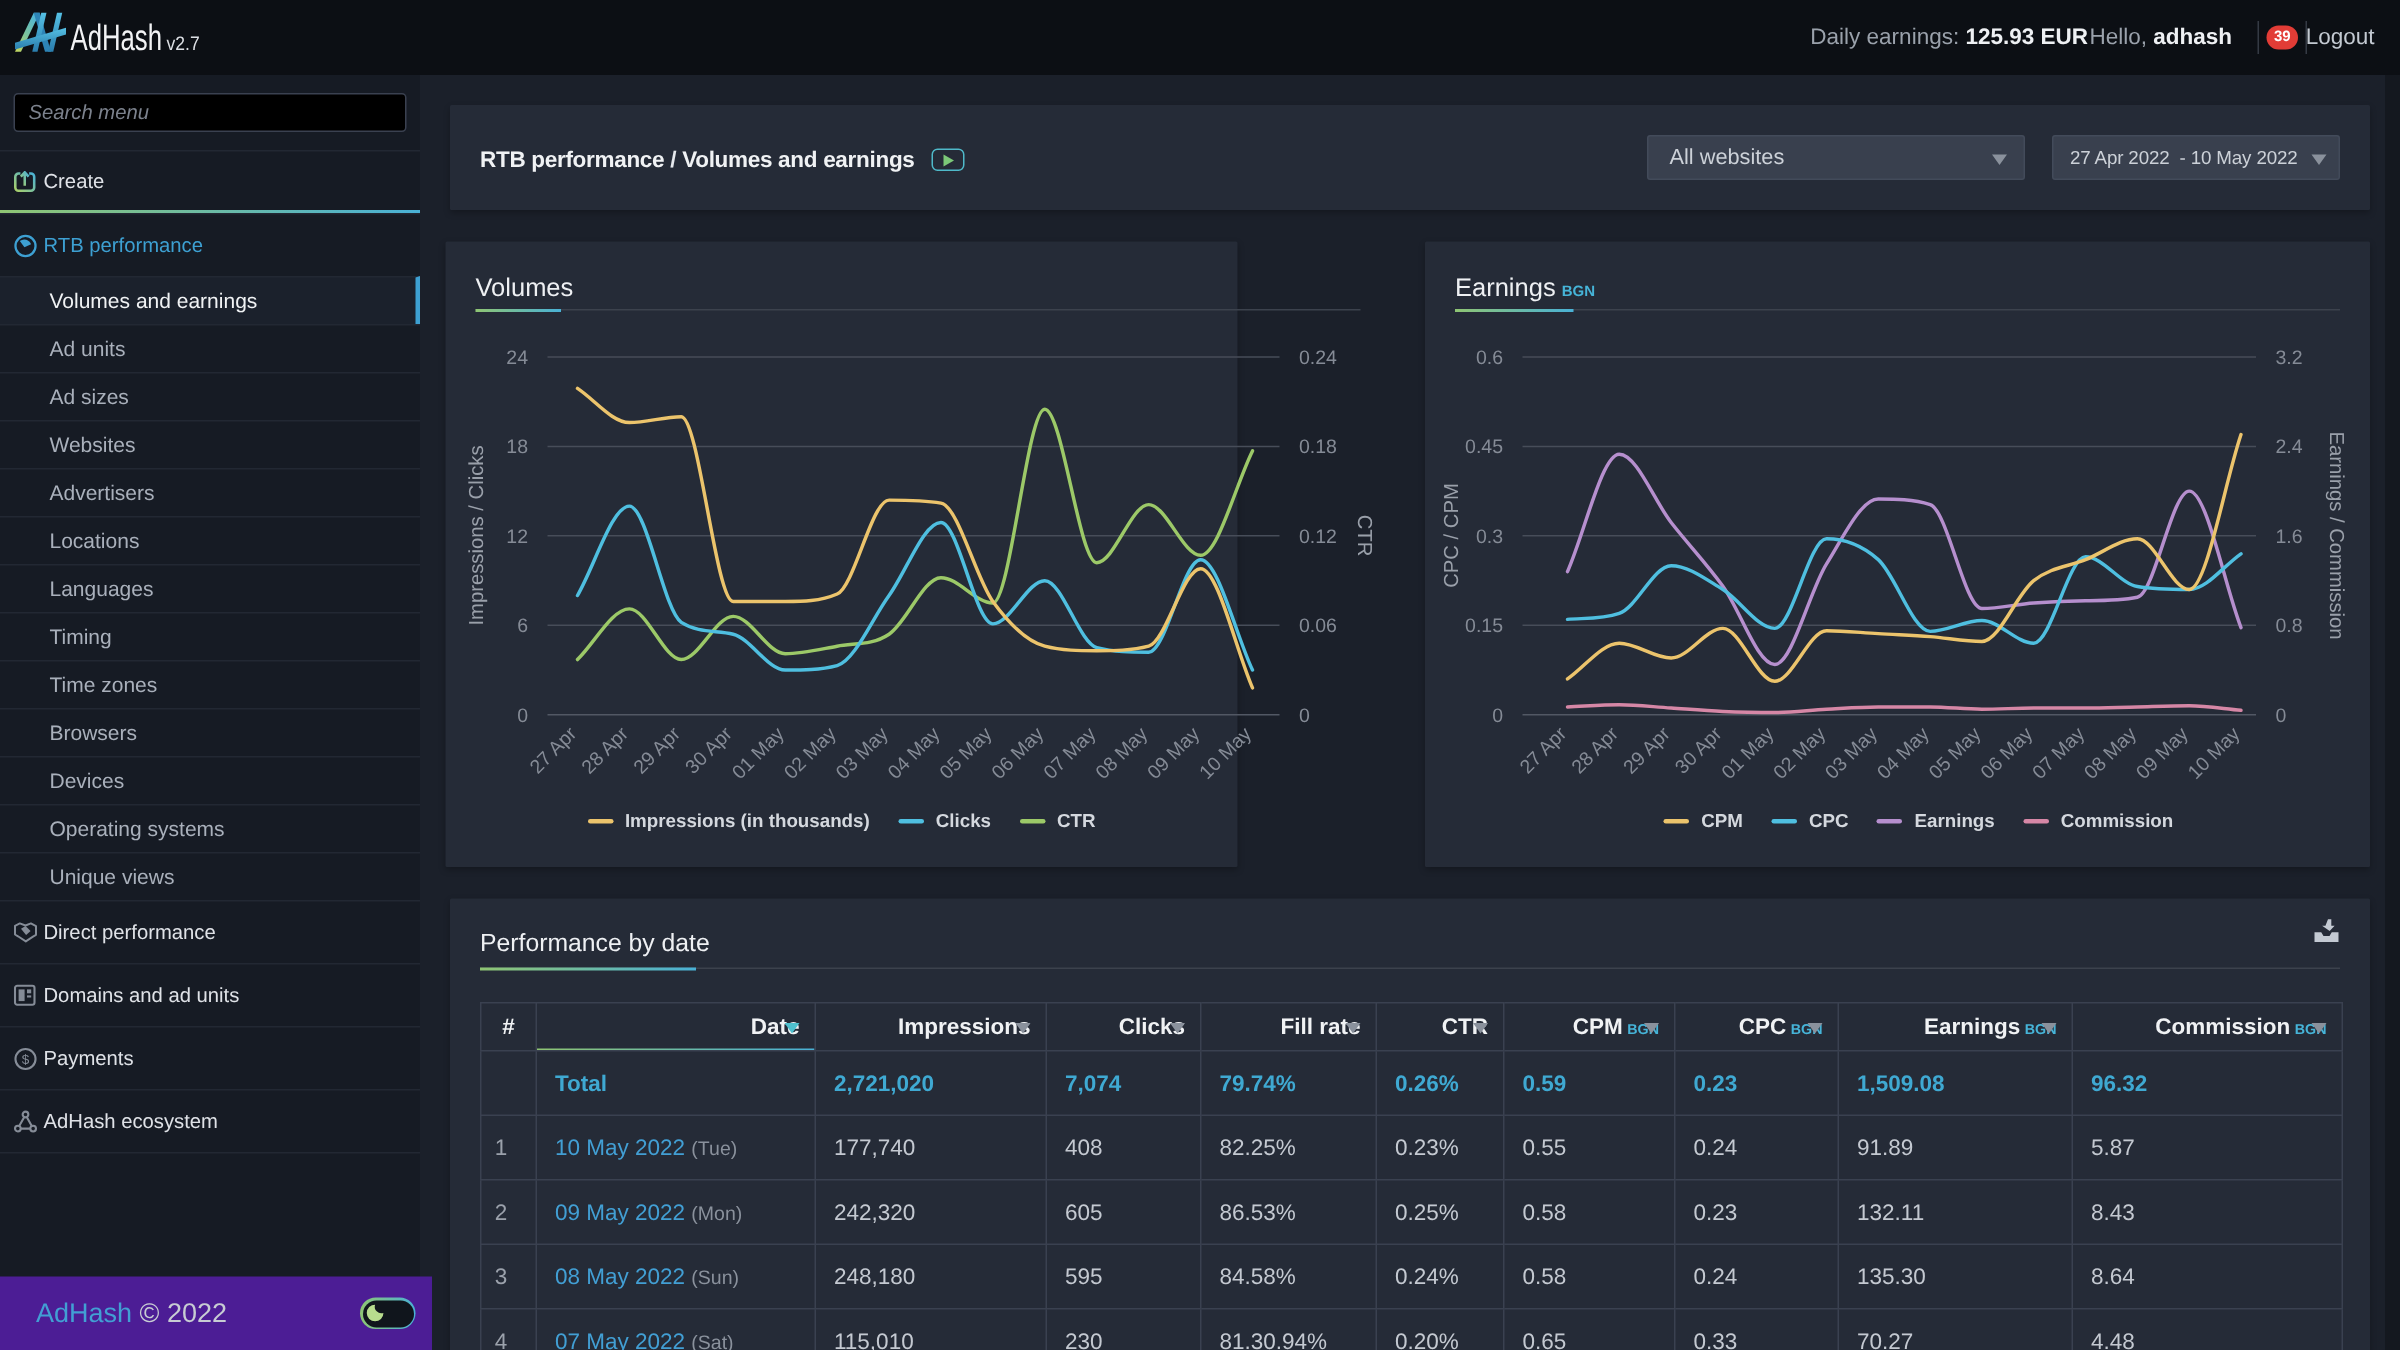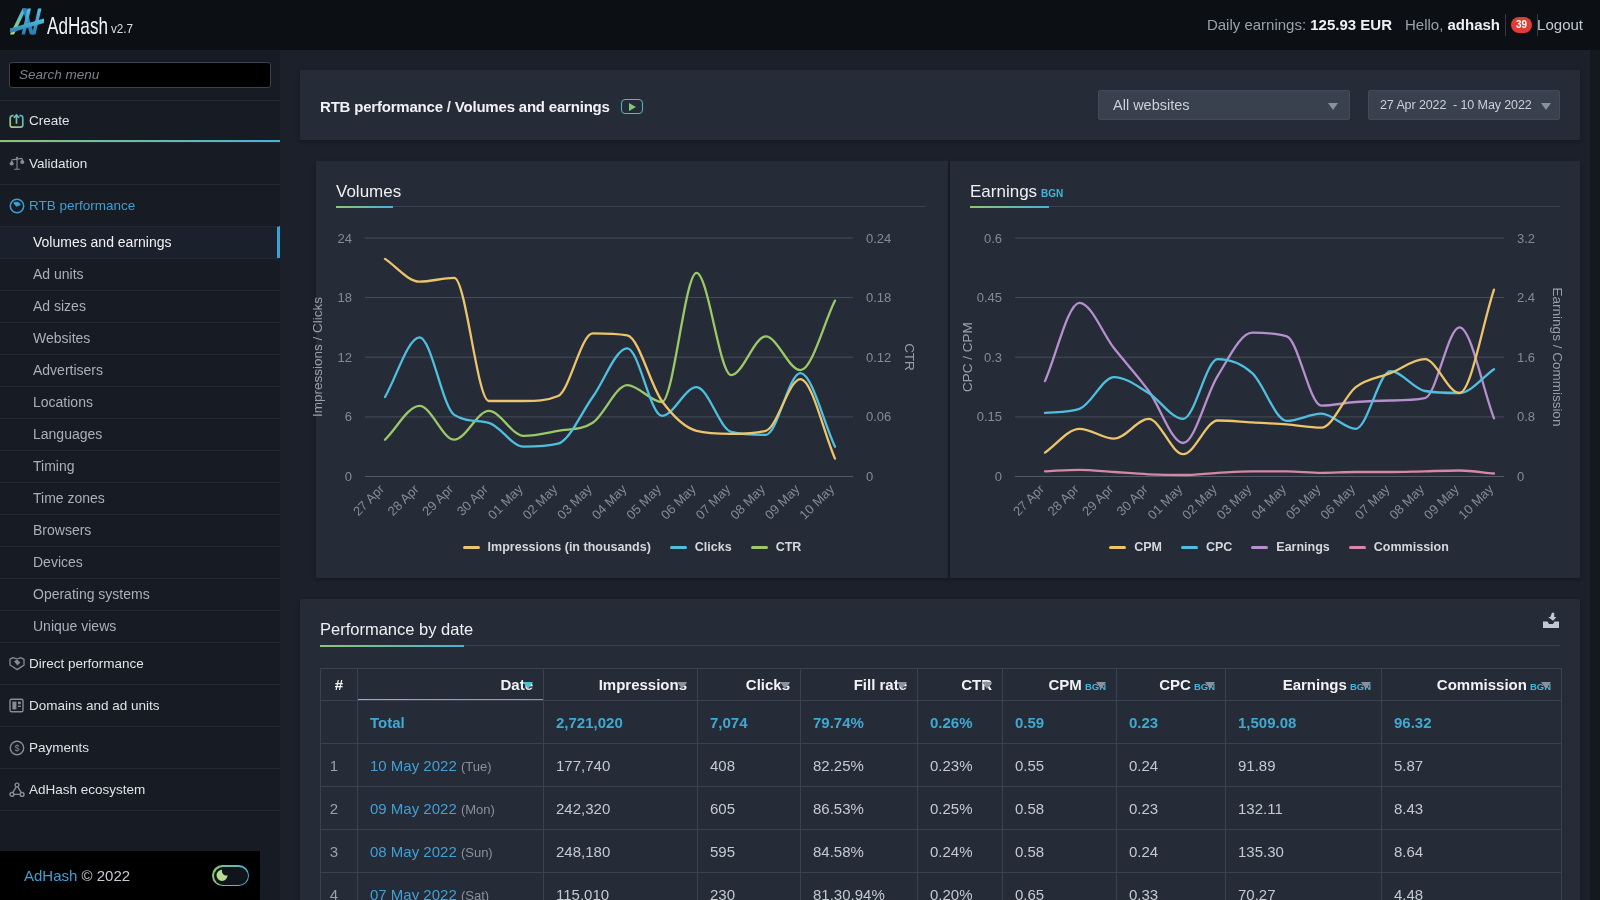--- a/index.html
+++ b/index.html
@@ -13,7 +13,7 @@
   .topinfo { position:absolute; top:0; height:68px; line-height:50px; font-size:15px; color:#9aa1ab; }
   .topinfo b { color:#eef0f3; font-weight:700; }
   #earn { right:208px; }
-  #hello { right:100px; }
+  #hello { right:112px; }
   #badge { position:absolute; right:68px; top:17px; width:21px; height:16px; background:#e23c36; border-radius:8px;
      color:#fff; font-size:10px; font-weight:700; text-align:center; line-height:16px; }
   #sep1 { position:absolute; right:94px; top:14px; height:22px; width:1px; background:#343a44; }

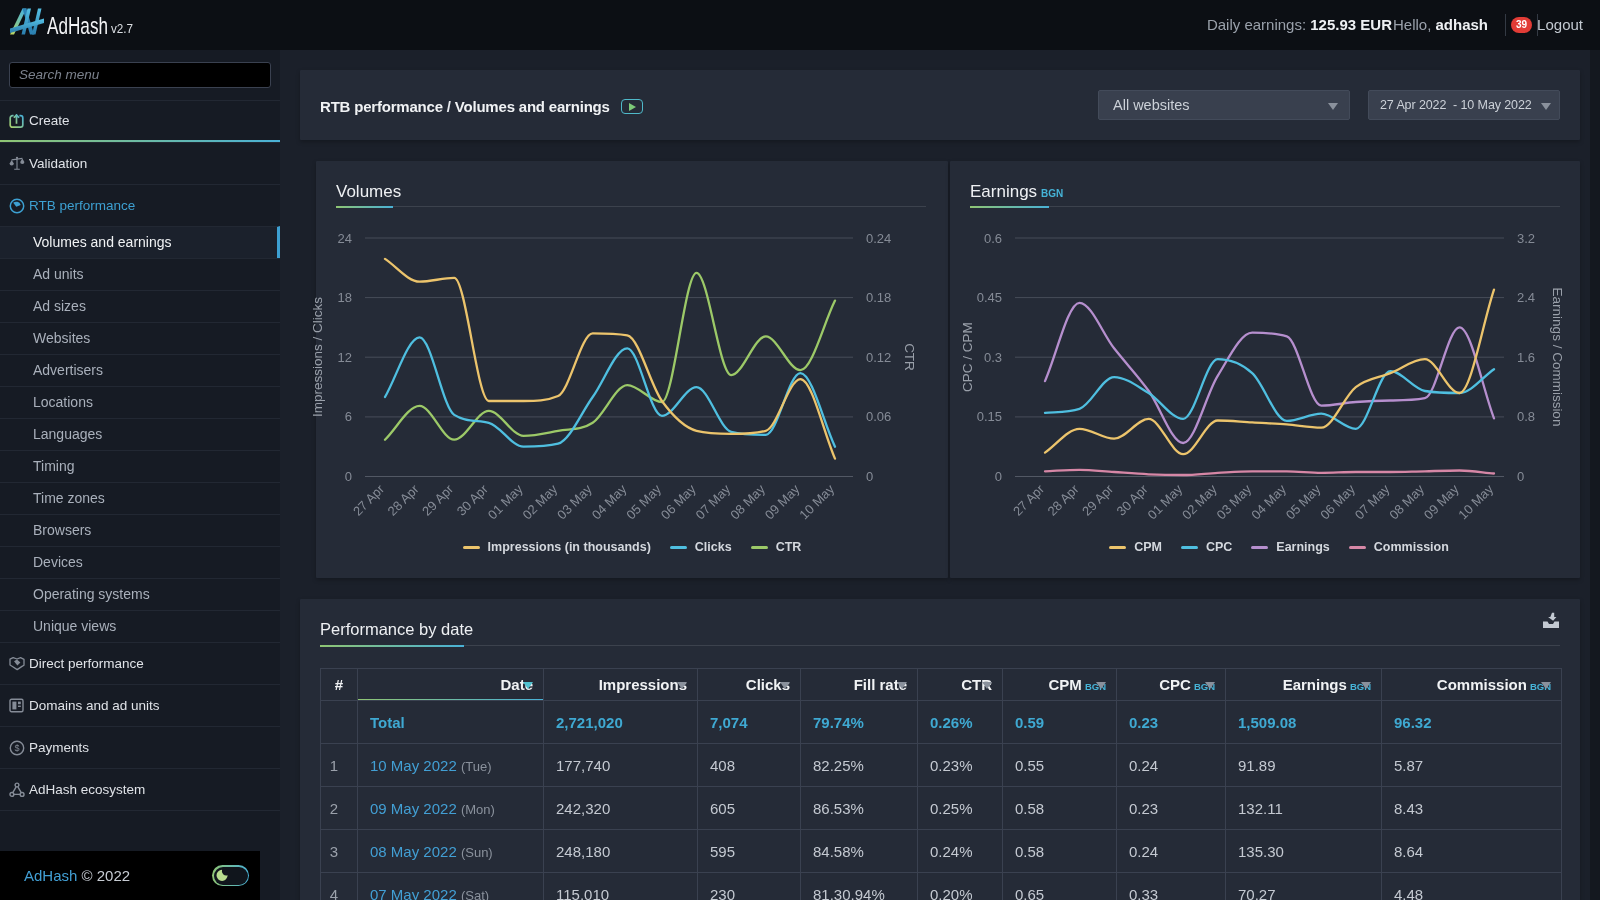--- a/index.html
+++ b/index.html
@@ -129,14 +129,6 @@
           <path d="M7.5 9.8 L7.5 1.2 M4.9 3.8 L7.5 0.9 L10.1 3.8" fill="none" stroke="url(#crg)" stroke-width="1.7"></path>
         </svg>Create</div>
     <div id="create-underline"></div>
-    <div class="mi"><svg width="16" height="15" viewBox="0 0 16 15">
-          <g stroke="#858c97" stroke-width="1.1" fill="none">
-            <path d="M8 2 L8 13.2 M5.2 13.2 L10.8 13.2 M2.6 3.9 L13.4 2.4"></path>
-          </g>
-          <circle cx="8" cy="1.8" r="1.1" fill="#858c97"></circle>
-          <path d="M0.6 7.4 A2.1 2.1 0 0 0 4.8 7.4 L2.7 3.9 Z" fill="#858c97"></path>
-          <path d="M11.2 6 A2.1 2.1 0 0 0 15.4 6 L13.3 2.5 Z" fill="#858c97"></path>
-        </svg>Validation</div>
     <div class="mi rtb"><svg width="16" height="16" viewBox="0 0 16 16">
           <circle cx="8" cy="8" r="6.7" fill="none" stroke="#3da0d2" stroke-width="1.5"></circle>
           <path d="M7.3 8.8 L11.7 6.9 A4.8 4.8 0 0 0 4.2 4.7 Z" fill="#3da0d2"></path>

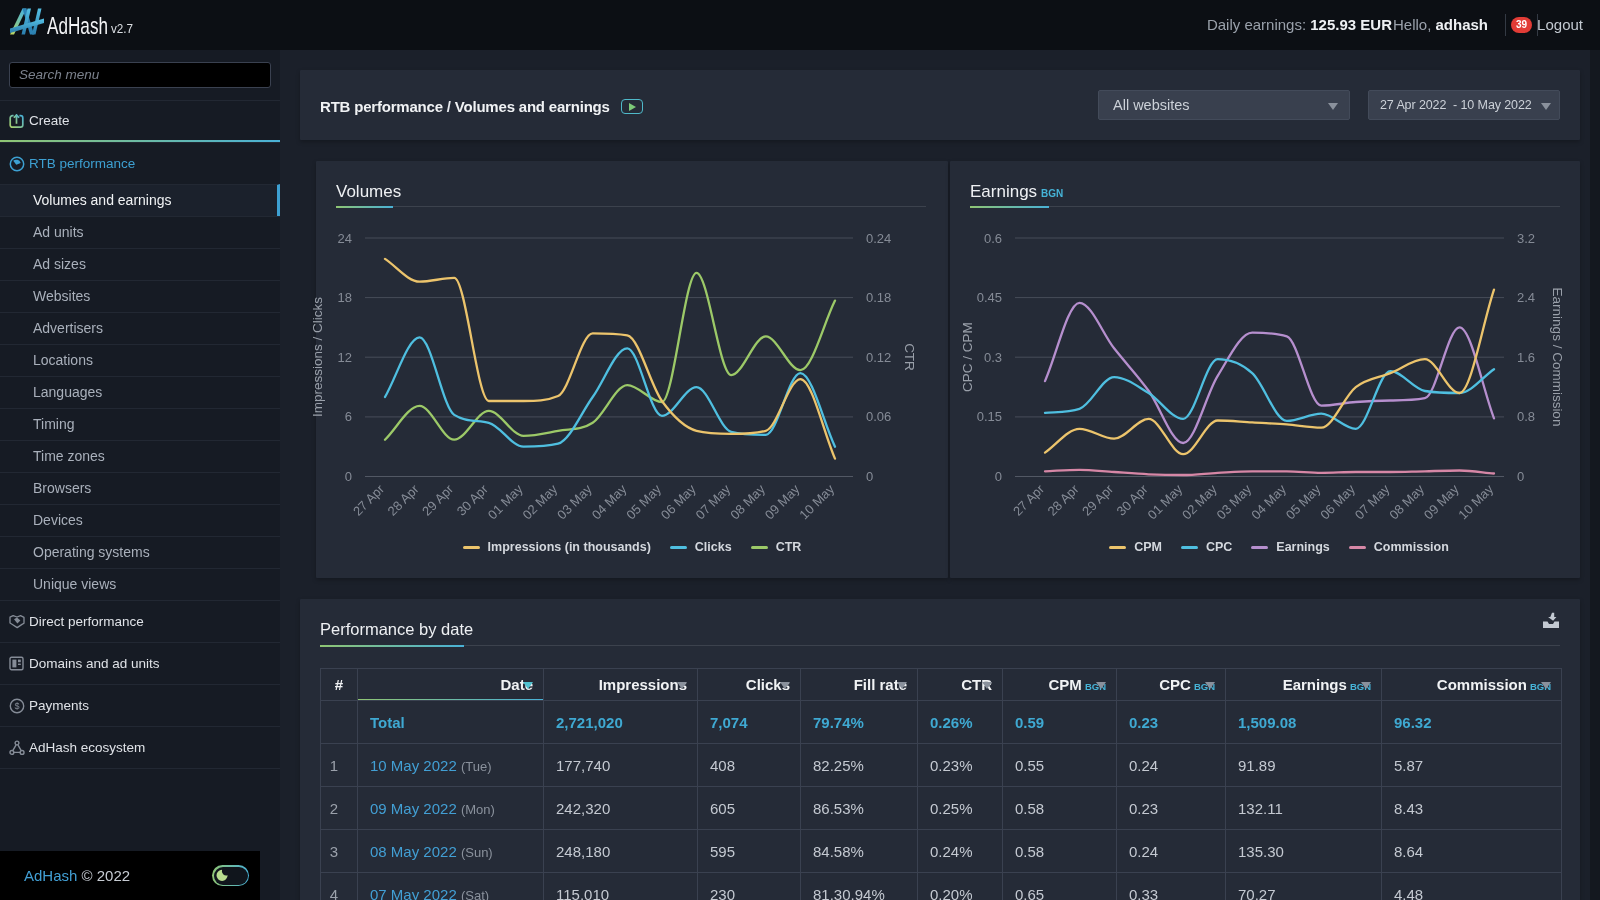--- a/index.html
+++ b/index.html
@@ -49,7 +49,7 @@
   #selweb { left:798px; width:252px; }
   #seldate { left:1068px; width:192px; padding-left:11px; font-size:12.5px; letter-spacing:-0.1px; }
   .select .arr { position:absolute; right:11px; top:12px; width:0; height:0; border-left:5.5px solid transparent; border-right:5.5px solid transparent; border-top:7px solid #8a919c; }
-  #cardvol { left:316px; top:161px; width:632px; height:417px; }
+  #cardvol { left:297px; top:161px; width:528px; height:417px; }
   #cardearn { left:950px; top:161px; width:630px; height:417px; }
   .ctitle { position:absolute; left:20px; top:21px; font-size:17px; color:#eef0f3; }
   .ctitle .bgn { font-size:10px; color:#46b4d8; font-weight:700; margin-left:4px; }

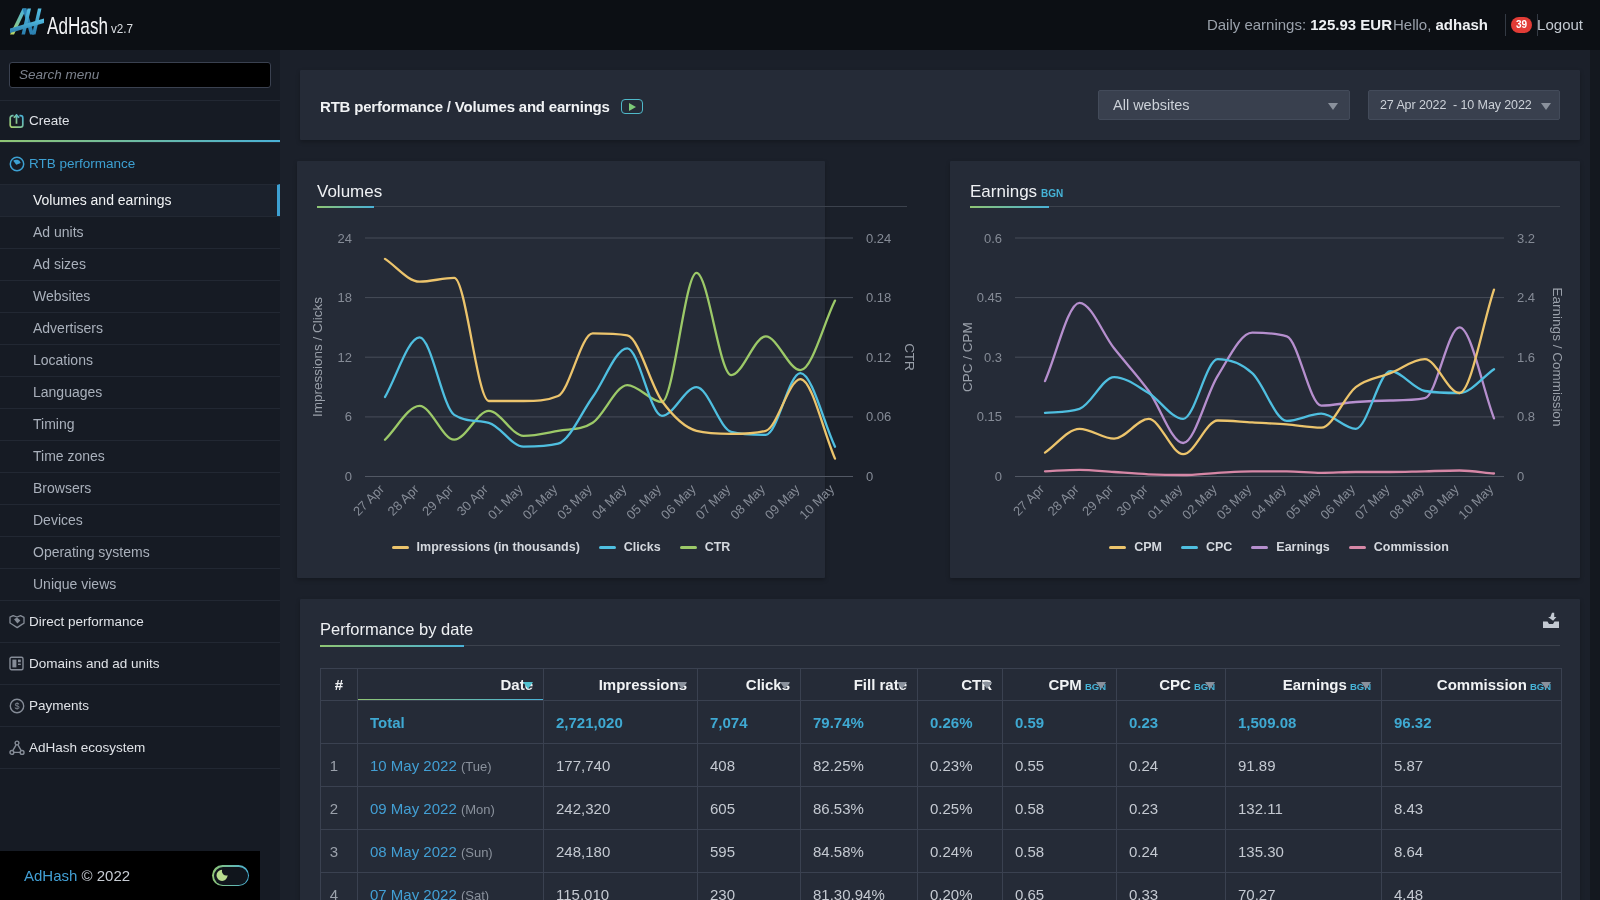--- a/index.html
+++ b/index.html
@@ -31,8 +31,8 @@
   .sub.active { color:#f0f2f4; background:#1b212c; border-right:3px solid #3da0d2; }
   .mi.rtb { color:#3da0d2; }
   #create-underline { height:2px; background:linear-gradient(90deg,#8fc573,#49b1d6); }
-  #sidebottom { position:absolute; left:0; top:801px; width:260px; height:49px; background:#000000; line-height:49px;
-     font-size:15px; color:#c7ccd3; padding-left:24px; }
+  #sidebottom { position:absolute; left:0; top:801px; width:288px; height:49px; background:#4c1d95; line-height:49px;
+     font-size:18px; color:#c7ccd3; padding-left:24px; }
   #sidebottom .ah { color:#429fd4; }
   #toggle { position:absolute; right:11px; top:14px; width:37px; height:21px; border-radius:11px;
      background:linear-gradient(90deg,#8fc573,#49b1d6); }

